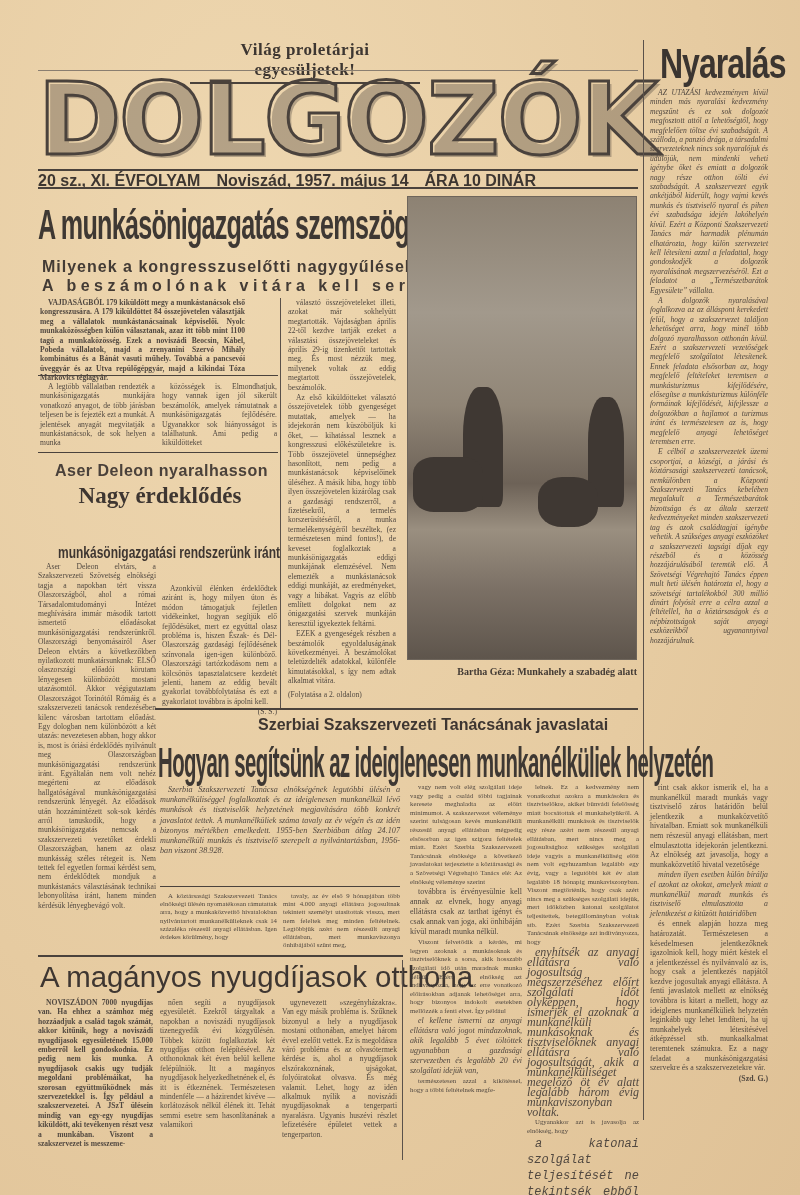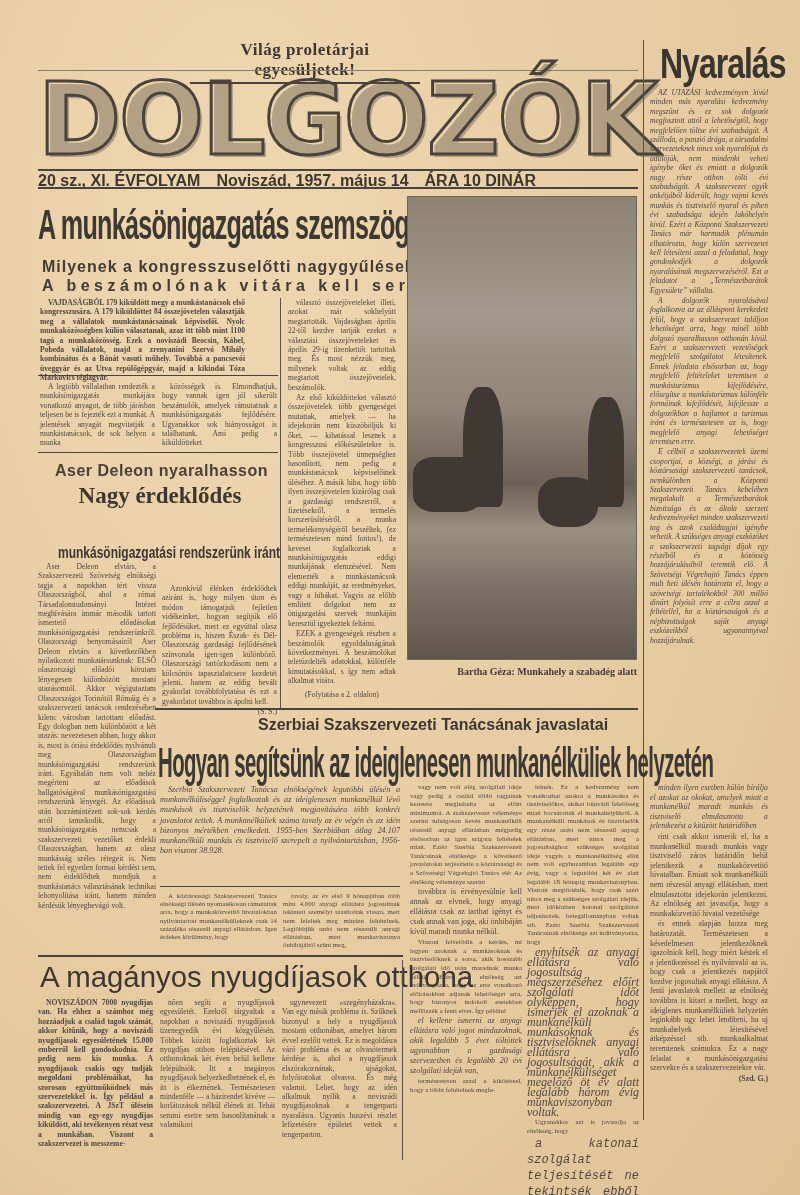--- a/index.html
+++ b/index.html
@@ -74,7 +74,7 @@
     <p>választó összejöveteleket illeti, azokat már sokhelyütt megtartották. Vajdaságban április 22-től kezdve tartják ezeket a választási összejöveteleket és április 29-ig tizenkettőt tartottak meg. És most nézzük meg, milyenek voltak az eddig megtartott összejövetelek, beszámolók.</p>
     <p>Az első kiküldötteket választó összejövetelek több gyengeséget mutattak, amelyek — ha idejekorán nem küszöböljük ki őket, — kihatással lesznek a kongresszusi előkészületekre is. Több összejövetel ünnepséghez hasonlított, nem pedig a munkástanácsok képviselőinek üléséhez. A másik hiba, hogy több ilyen összejövetelen kizárólag csak a gazdasági rendszerről, a fizetésekről, a termelés korszerüsítéséről, a munka termelékenységéről beszéltek, (ez természetesen mind fontos!), de keveset foglalkoztak a munkásönigazgatás eddigi munkájának elemzésével. Nem elemezték a munkástanácsok eddigi munkáját, az eredményeket, vagy a hibákat. Vagyis az előbb említett dolgokat nem az önigazgatási szervek munkáján keresztül igyekeztek feltárni.</p>
     <p>EZEK a gyengeségek részben a beszámolók egyoldaluságának következményei. A beszámolókat teletüzdelték adatokkal, különféle kimutatásokkal, s így nem adtak alkalmat vitára.</p>
-    <p style="text-align:center;text-indent:0;margin-top:4px;">(Folytatása a 2. oldalon)</p>
+    <p style="text-align:left;text-indent:0;margin-top:4px;">(Folytatása a 2. oldalon)</p>
   </div>
   <div class="abs rule" style="left:38px;top:375px;width:240px;height:1px;"></div>
   <div class="abs body" style="left:162px;top:382px;width:115px;">

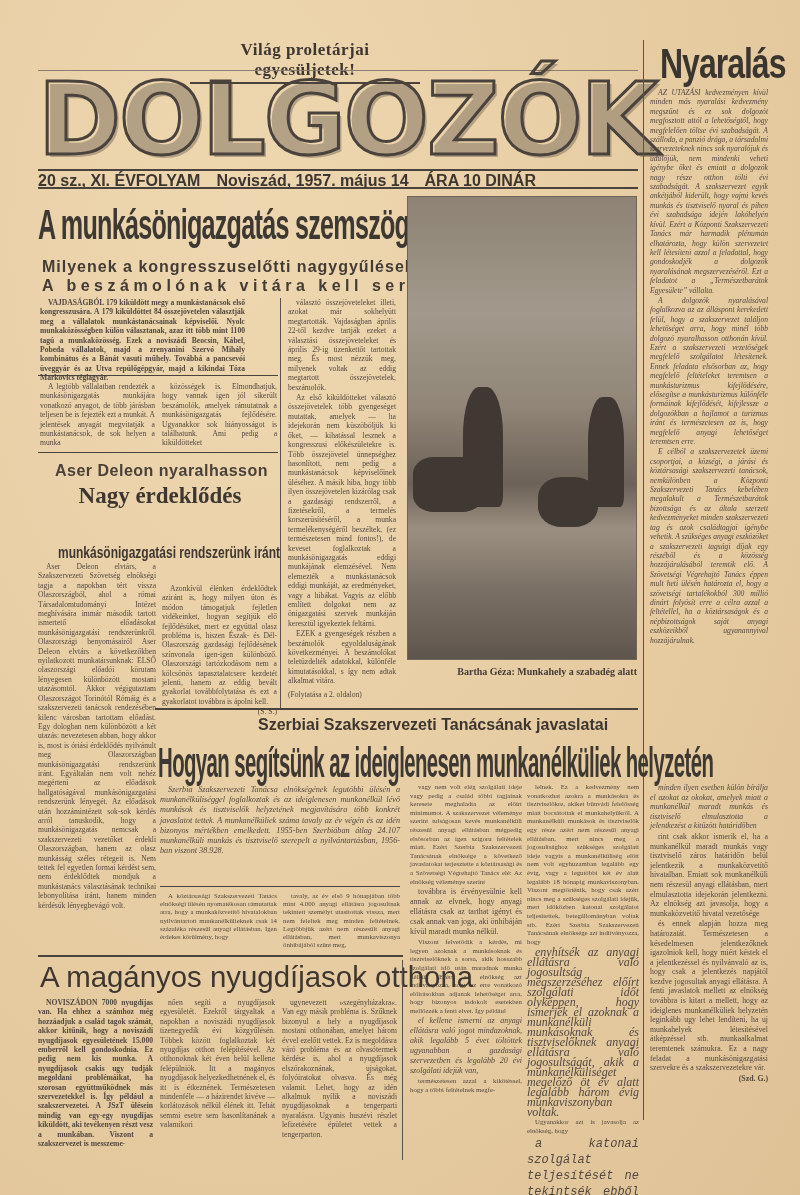--- a/index.html
+++ b/index.html
@@ -134,8 +134,8 @@
     <p>Az anyagi ellátásra való jogot az érvényes előírások sze-</p>
   </div>
   <div class="abs body" style="left:650px;top:783px;width:118px;font-size:7.8px;line-height:9.6px;">
+    <p>rint csak akkor ismerik el, ha a munkanélkül maradt munkás vagy tisztviselő záros határidőn belül jelentkezik a munkaközvetítő hivatalban. Emiatt sok munkanélküli nem részesül anyagi ellátásban, mert elmulasztotta idejekorán jelentkezni. Az elnökség azt javasolja, hogy a munkaközvetítő hivatal vezetősége</p>
     <p style="font-style:italic;">minden ilyen esetben külön bírálja el azokat az okokat, amelyek miatt a munkanélkül maradt munkás és tisztviselő elmulasztotta a jelentkezést a kitűzött határidőben</p>
-    <p>rint csak akkor ismerik el, ha a munkanélkül maradt munkás vagy tisztviselő záros határidőn belül jelentkezik a munkaközvetítő hivatalban. Emiatt sok munkanélküli nem részesül anyagi ellátásban, mert elmulasztotta idejekorán jelentkezni. Az elnökség azt javasolja, hogy a munkaközvetítő hivatal vezetősége</p>
     <p>és ennek alapján hozza meg határozatát. Természetesen a késedelmesen jelentkezőknek igazolniok kell, hogy miért késtek el a jelentkezéssel és nyilvánvaló az is, hogy csak a jelentkezés napjától kezdve jogosultak anyagi ellátásra. A fenti javaslatok mellett az elnökség továbbra is kitart a mellett, hogy az ideiglenes munkanélküliek helyzetén leginkább ugy lehet lendíteni, ha uj munkahelyek létesítésével átképzéssel stb. munkaalkalmat teremtenek számukra. Ez a nagy feladat a munkásönigazgatási szervekre és a szakszervezetekre vár.</p>
     <p style="text-align:right;font-weight:bold;">(Szd. G.)</p>
   </div>

